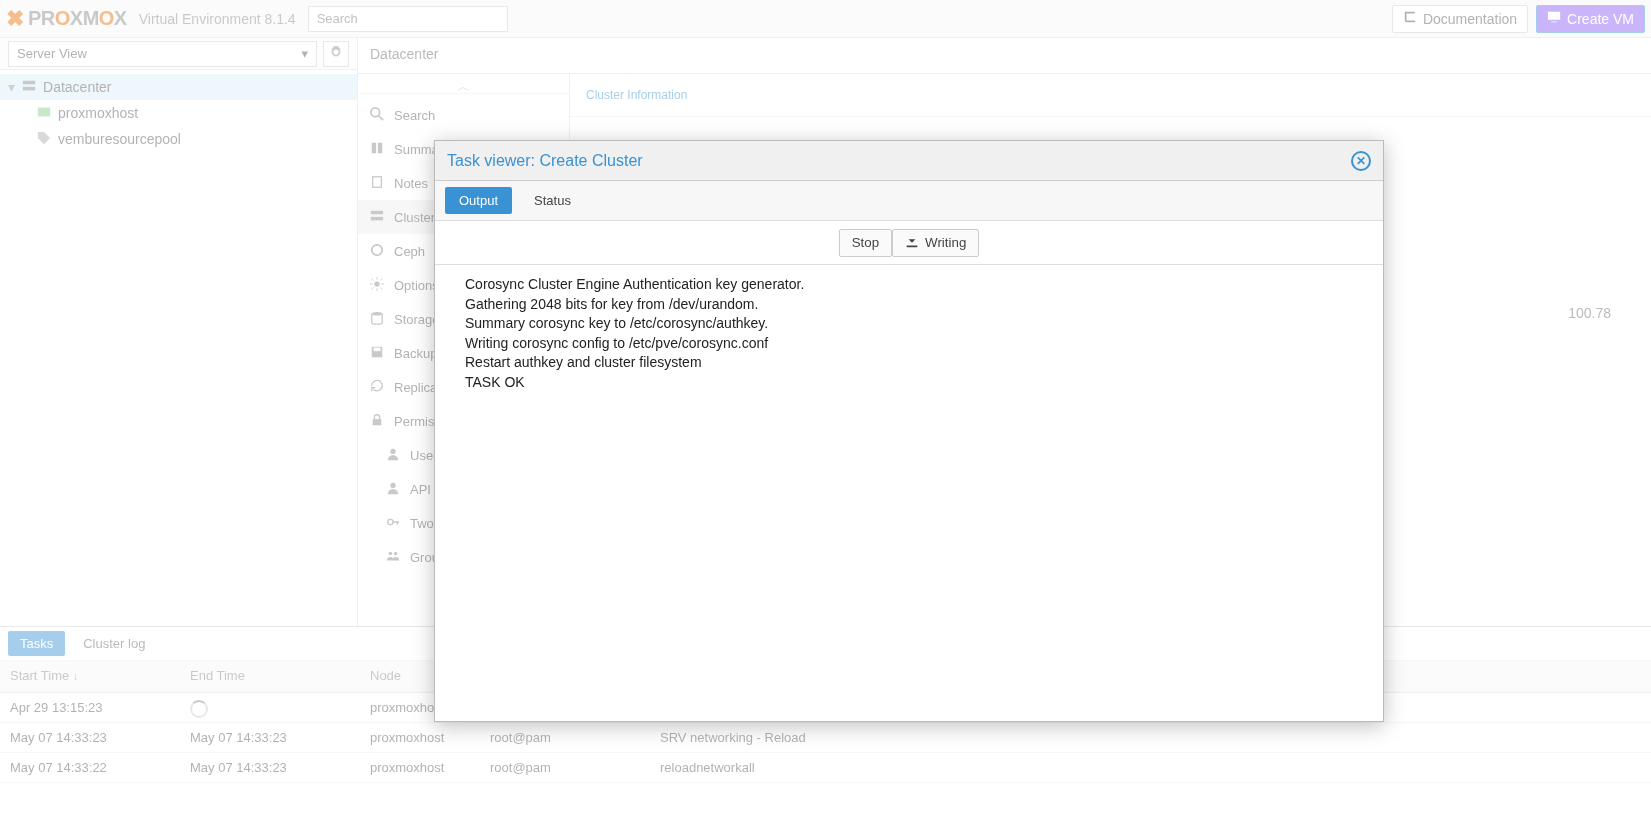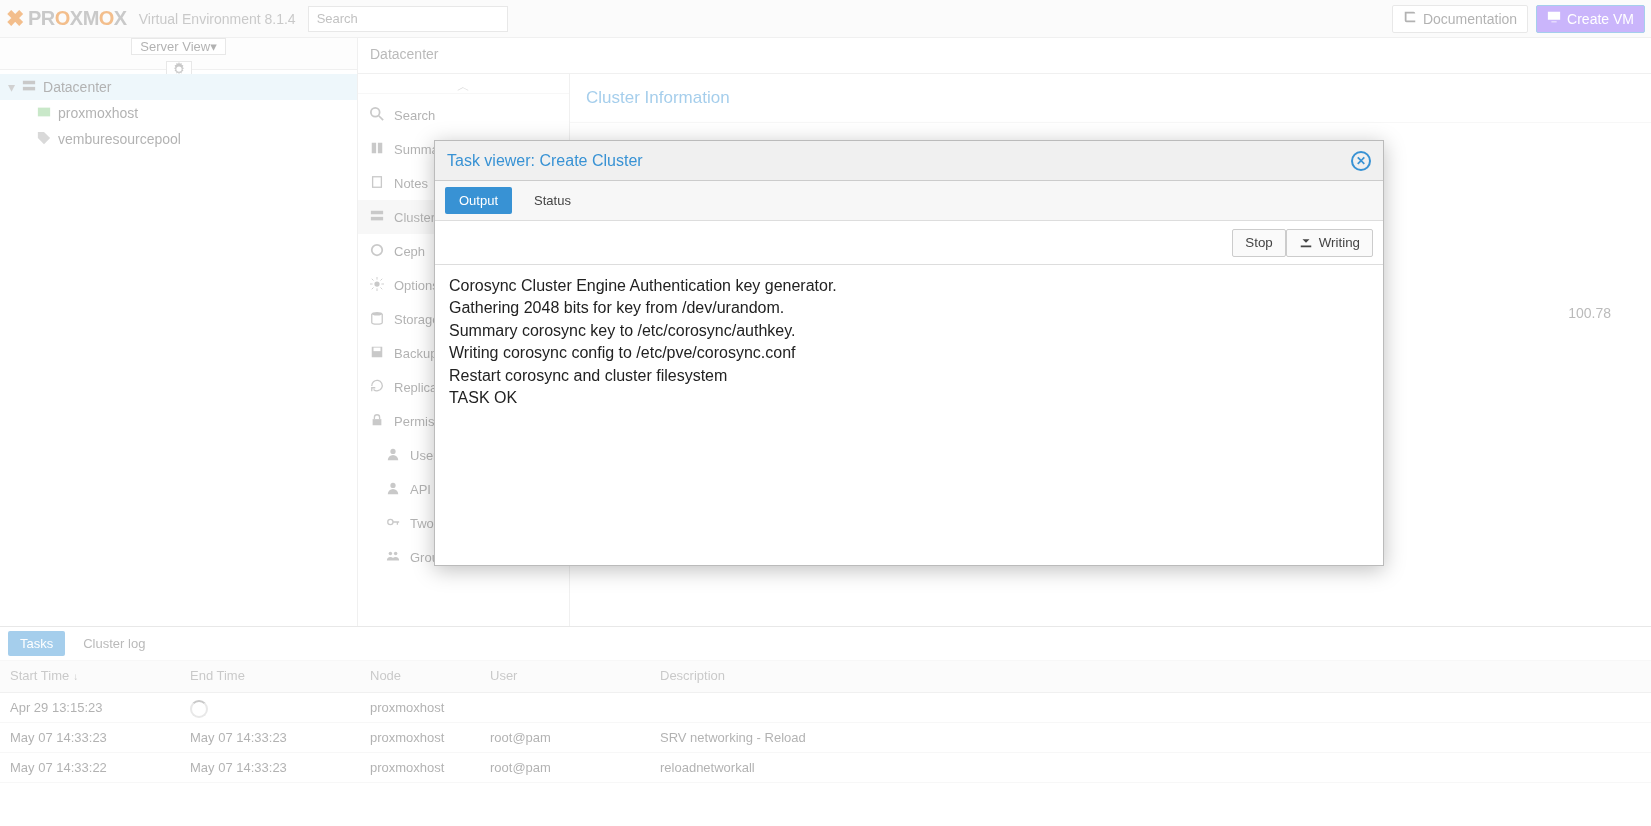--- a/index.html
+++ b/index.html
@@ -50,7 +50,7 @@
 
 .body { display:flex; height: calc(100% - 38px - 200px); }
 .sidebar { width:358px; border-right:1px solid #ddd; display:flex; flex-direction:column;}
-.sb-head { height:32px; border-bottom:1px solid #ddd; display:flex; align-items:center; padding:0 8px; gap:6px; background:#fafafa;flex-direction:column;}
+.sb-head { height:32px; border-bottom:1px solid #ddd; display:flex; align-items:center; padding:0 8px; gap:6px; background:#fafafa;}
 .sb-head .sel { flex:1; border:1px solid #ccc; background:#fff; height:26px; display:flex; align-items:center; padding:0 8px; justify-content:space-between;}
 .sb-head .gear { width:26px; height:26px; border:1px solid #ccc; background:#fff; display:flex; align-items:center; justify-content:center;}
 .tree { flex:1; padding:4px 0; font-size:14px;}

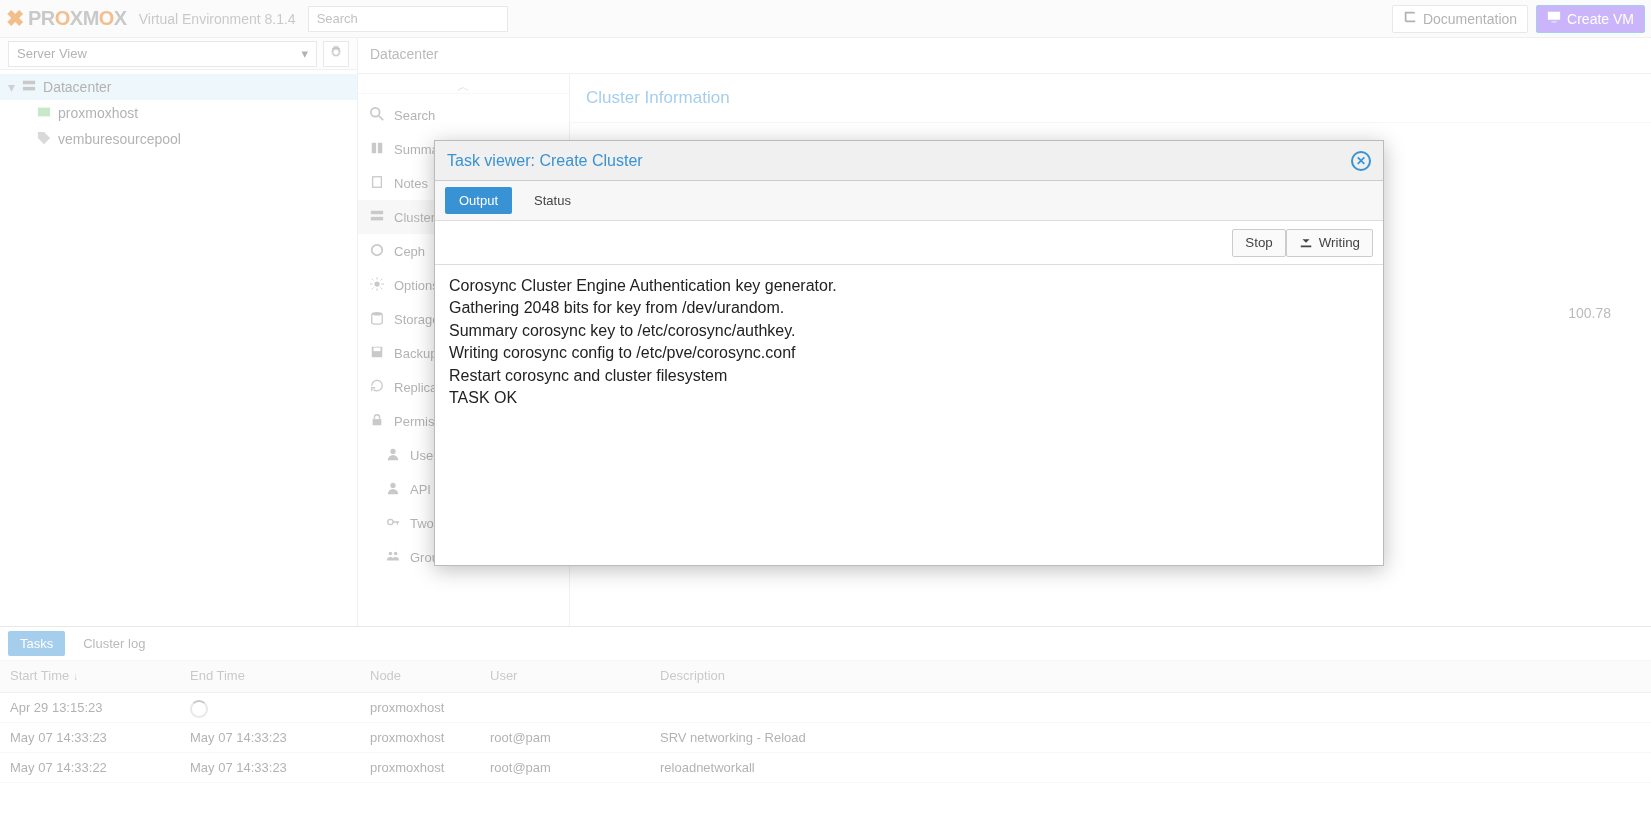--- a/index.html
+++ b/index.html
@@ -67,7 +67,7 @@
 .cmenu-row.active { background:#eee;}
 .cmenu-row.sub { padding-left:28px;}
 .cmain { flex:1; }
-.panel-title { padding:14px 16px; font-size:17px; color:#3892d4; border-bottom:1px solid #eee;}
+.panel-title { padding:14px 16px; font-size:12px; color:#3892d4; border-bottom:1px solid #eee;}
 .ip { position:absolute; right:40px; top:305px; color:#666; font-size:14px;}
 
 .bottom { position:absolute; left:0; right:0; bottom:0; height:200px; border-top:1px solid #ccc; background:#fff; z-index:5;}

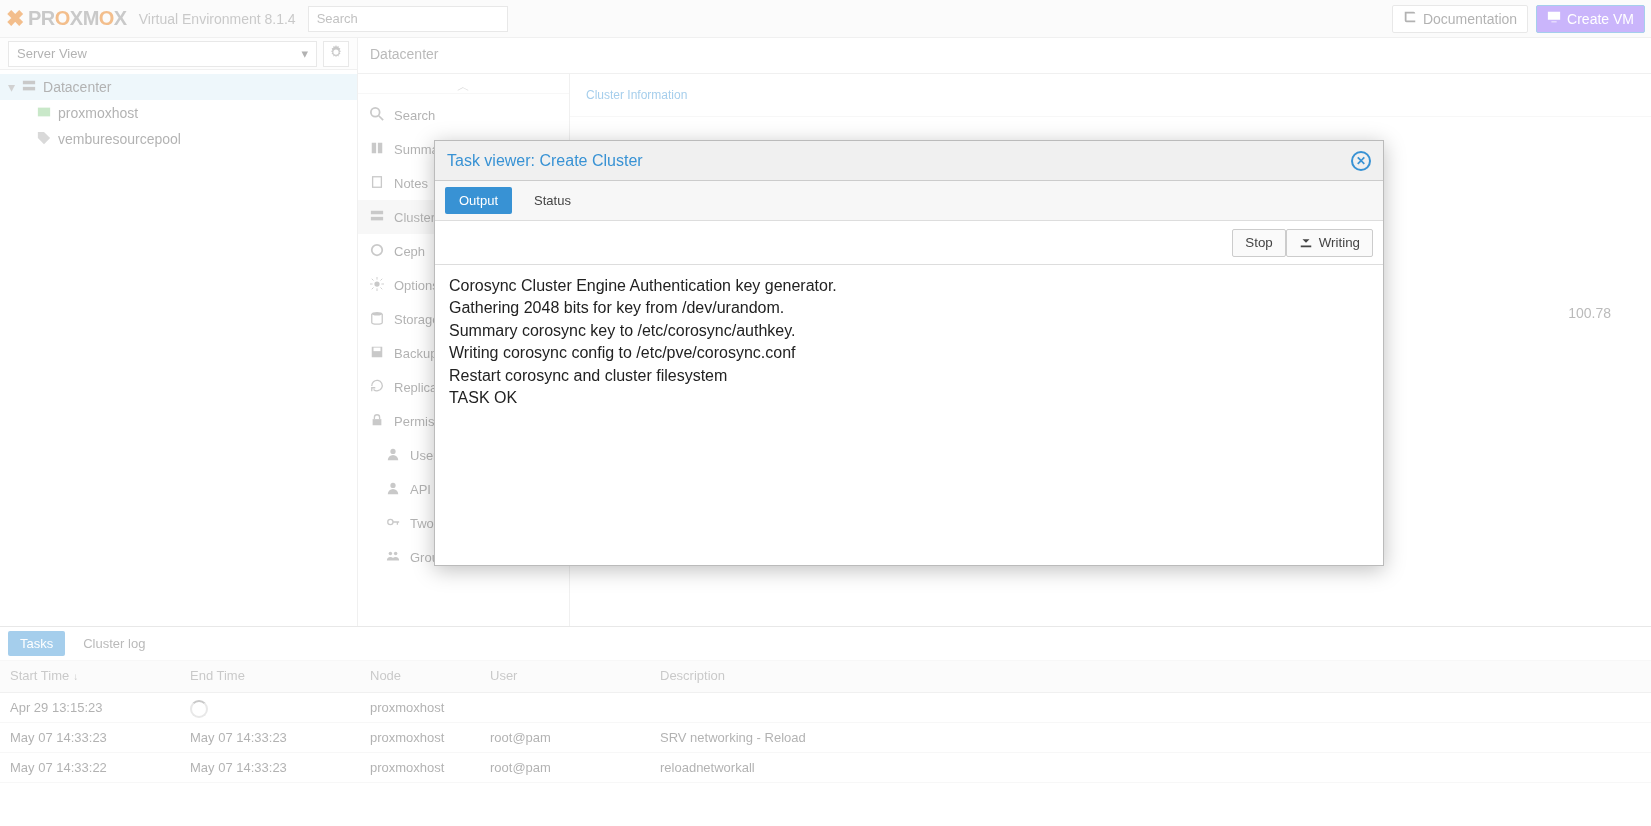--- a/index.html
+++ b/index.html
@@ -83,7 +83,7 @@
 
 .dialog {
   position:absolute; z-index:100;
-  left:434px; top:140px; width:950px; height:426px;
+  left:434px; top:140px; width:950px; height:582px;
   background:#fff; border:1px solid #bbb;
   box-shadow:0 4px 20px rgba(0,0,0,0.25);
   display:flex; flex-direction:column;

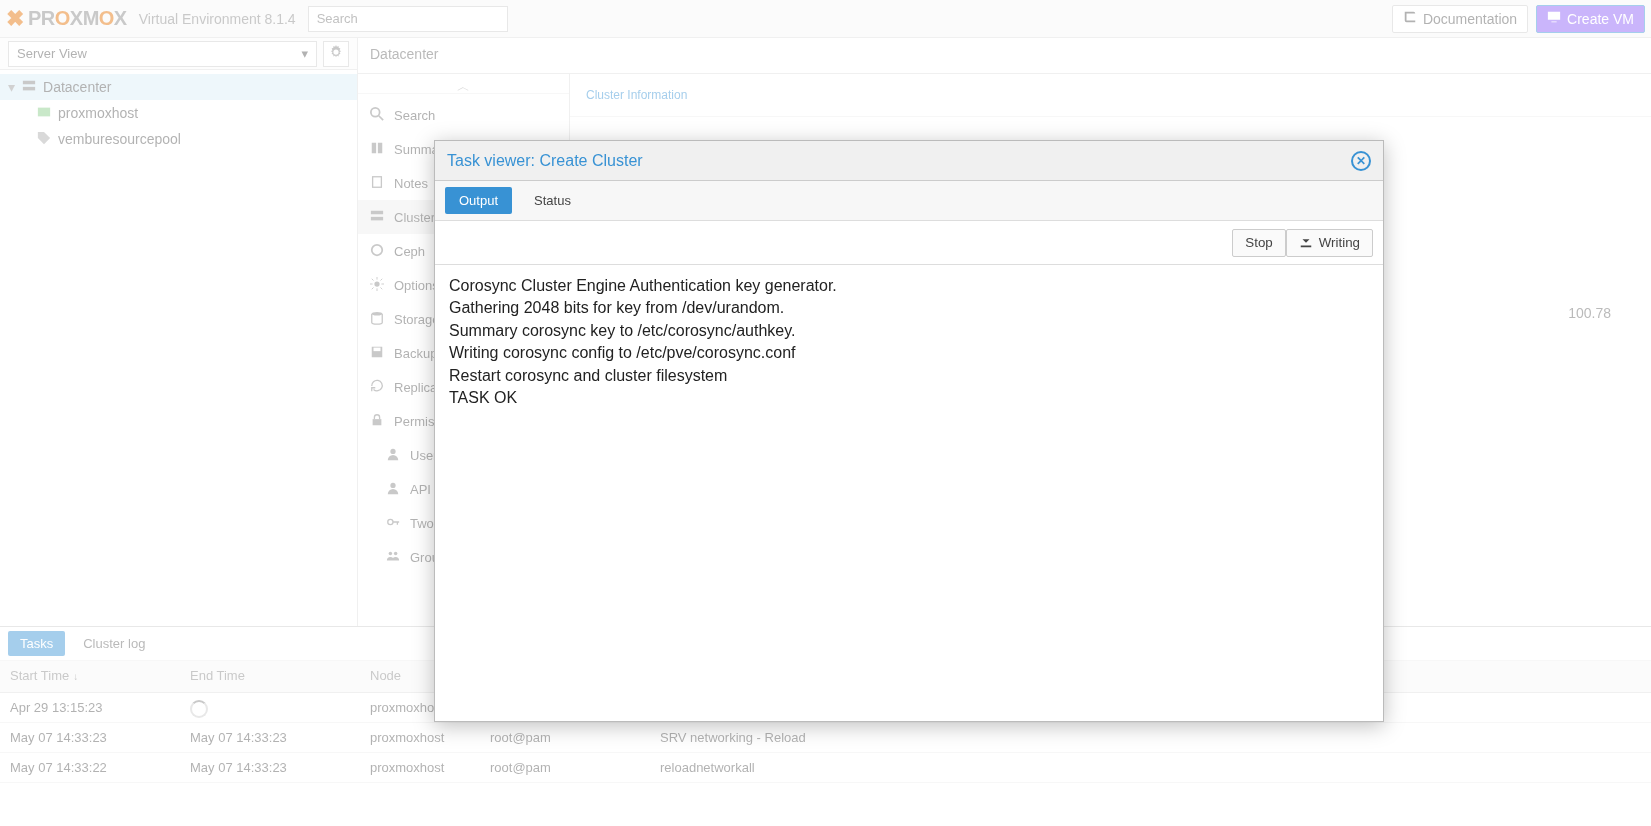--- a/index.html
+++ b/index.html
@@ -94,7 +94,7 @@
 .dlg-tabs { height:40px; background:#f7f7f7; display:flex; align-items:center; gap:8px; padding:0 10px; border-bottom:1px solid #ddd;}
 .dlg-tab { padding:6px 14px; border-radius:2px; color:#444;}
 .dlg-tab.active { background:#3892d4; color:#fff;}
-.dlg-tools { height:44px; border-bottom:1px solid #ddd; display:flex; align-items:center; padding:0 10px; justify-content:flex-end;}
+.dlg-tools { height:44px; border-bottom:1px solid #ddd; display:flex; align-items:center; padding:0 10px; justify-content:center;}
 .dbtn { height:28px; border:1px solid #ccc; background:#fafafa; padding:0 12px; display:flex; align-items:center; gap:6px; border-radius:2px; color:#444;}
 .dlg-body { flex:1; padding:10px 14px; font-size:16px; color:#222; line-height:1.4; overflow:auto; font-family: Arial, sans-serif;}
 .dlg-body div { white-space:pre; }

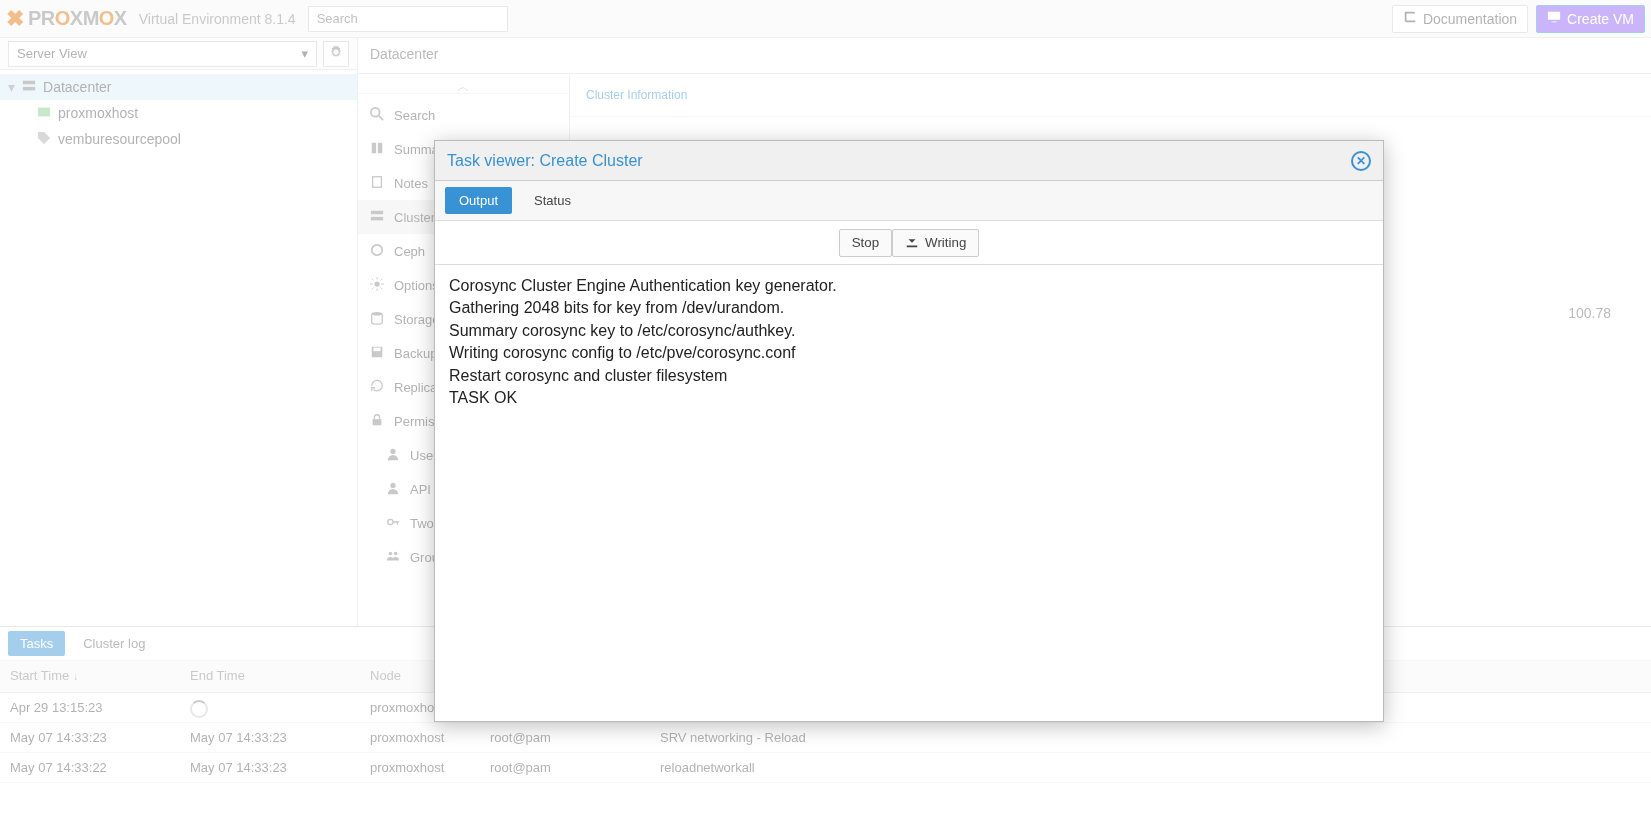--- a/index.html
+++ b/index.html
@@ -96,7 +96,7 @@
 .dlg-tab.active { background:#3892d4; color:#fff;}
 .dlg-tools { height:44px; border-bottom:1px solid #ddd; display:flex; align-items:center; padding:0 10px; justify-content:center;}
 .dbtn { height:28px; border:1px solid #ccc; background:#fafafa; padding:0 12px; display:flex; align-items:center; gap:6px; border-radius:2px; color:#444;}
-.dlg-body { flex:1; padding:10px 14px; font-size:16px; color:#222; line-height:1.4; overflow:auto; font-family: Arial, sans-serif;}
+.dlg-body { flex:1; padding:10px 30px; font-size:14px; color:#222; line-height:1.4; overflow:auto; font-family: Arial, sans-serif;}
 .dlg-body div { white-space:pre; }
 
 svg { width:14px; height:14px; fill:currentColor; }

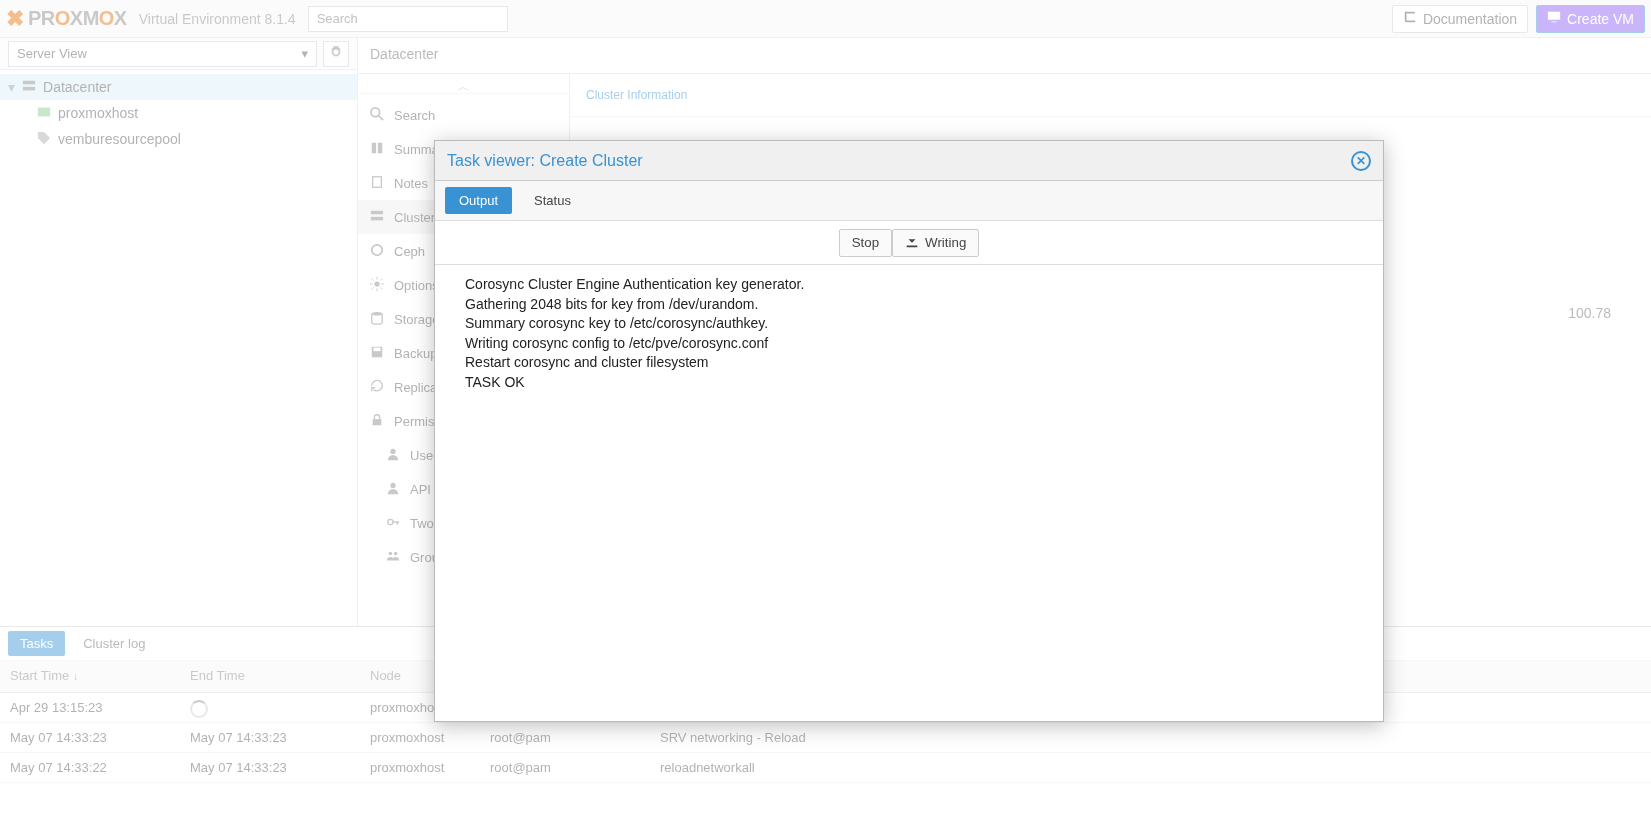--- a/index.html
+++ b/index.html
@@ -338,7 +338,7 @@
       <div>Gathering 2048 bits for key from /dev/urandom.</div>
       <div>Summary corosync key to /etc/corosync/authkey.</div>
       <div>Writing corosync config to /etc/pve/corosync.conf</div>
-      <div>Restart corosync and cluster filesystem</div>
+      <div>Restart authkey and cluster filesystem</div>
       <div>TASK OK</div>
     </div>
 </div>

